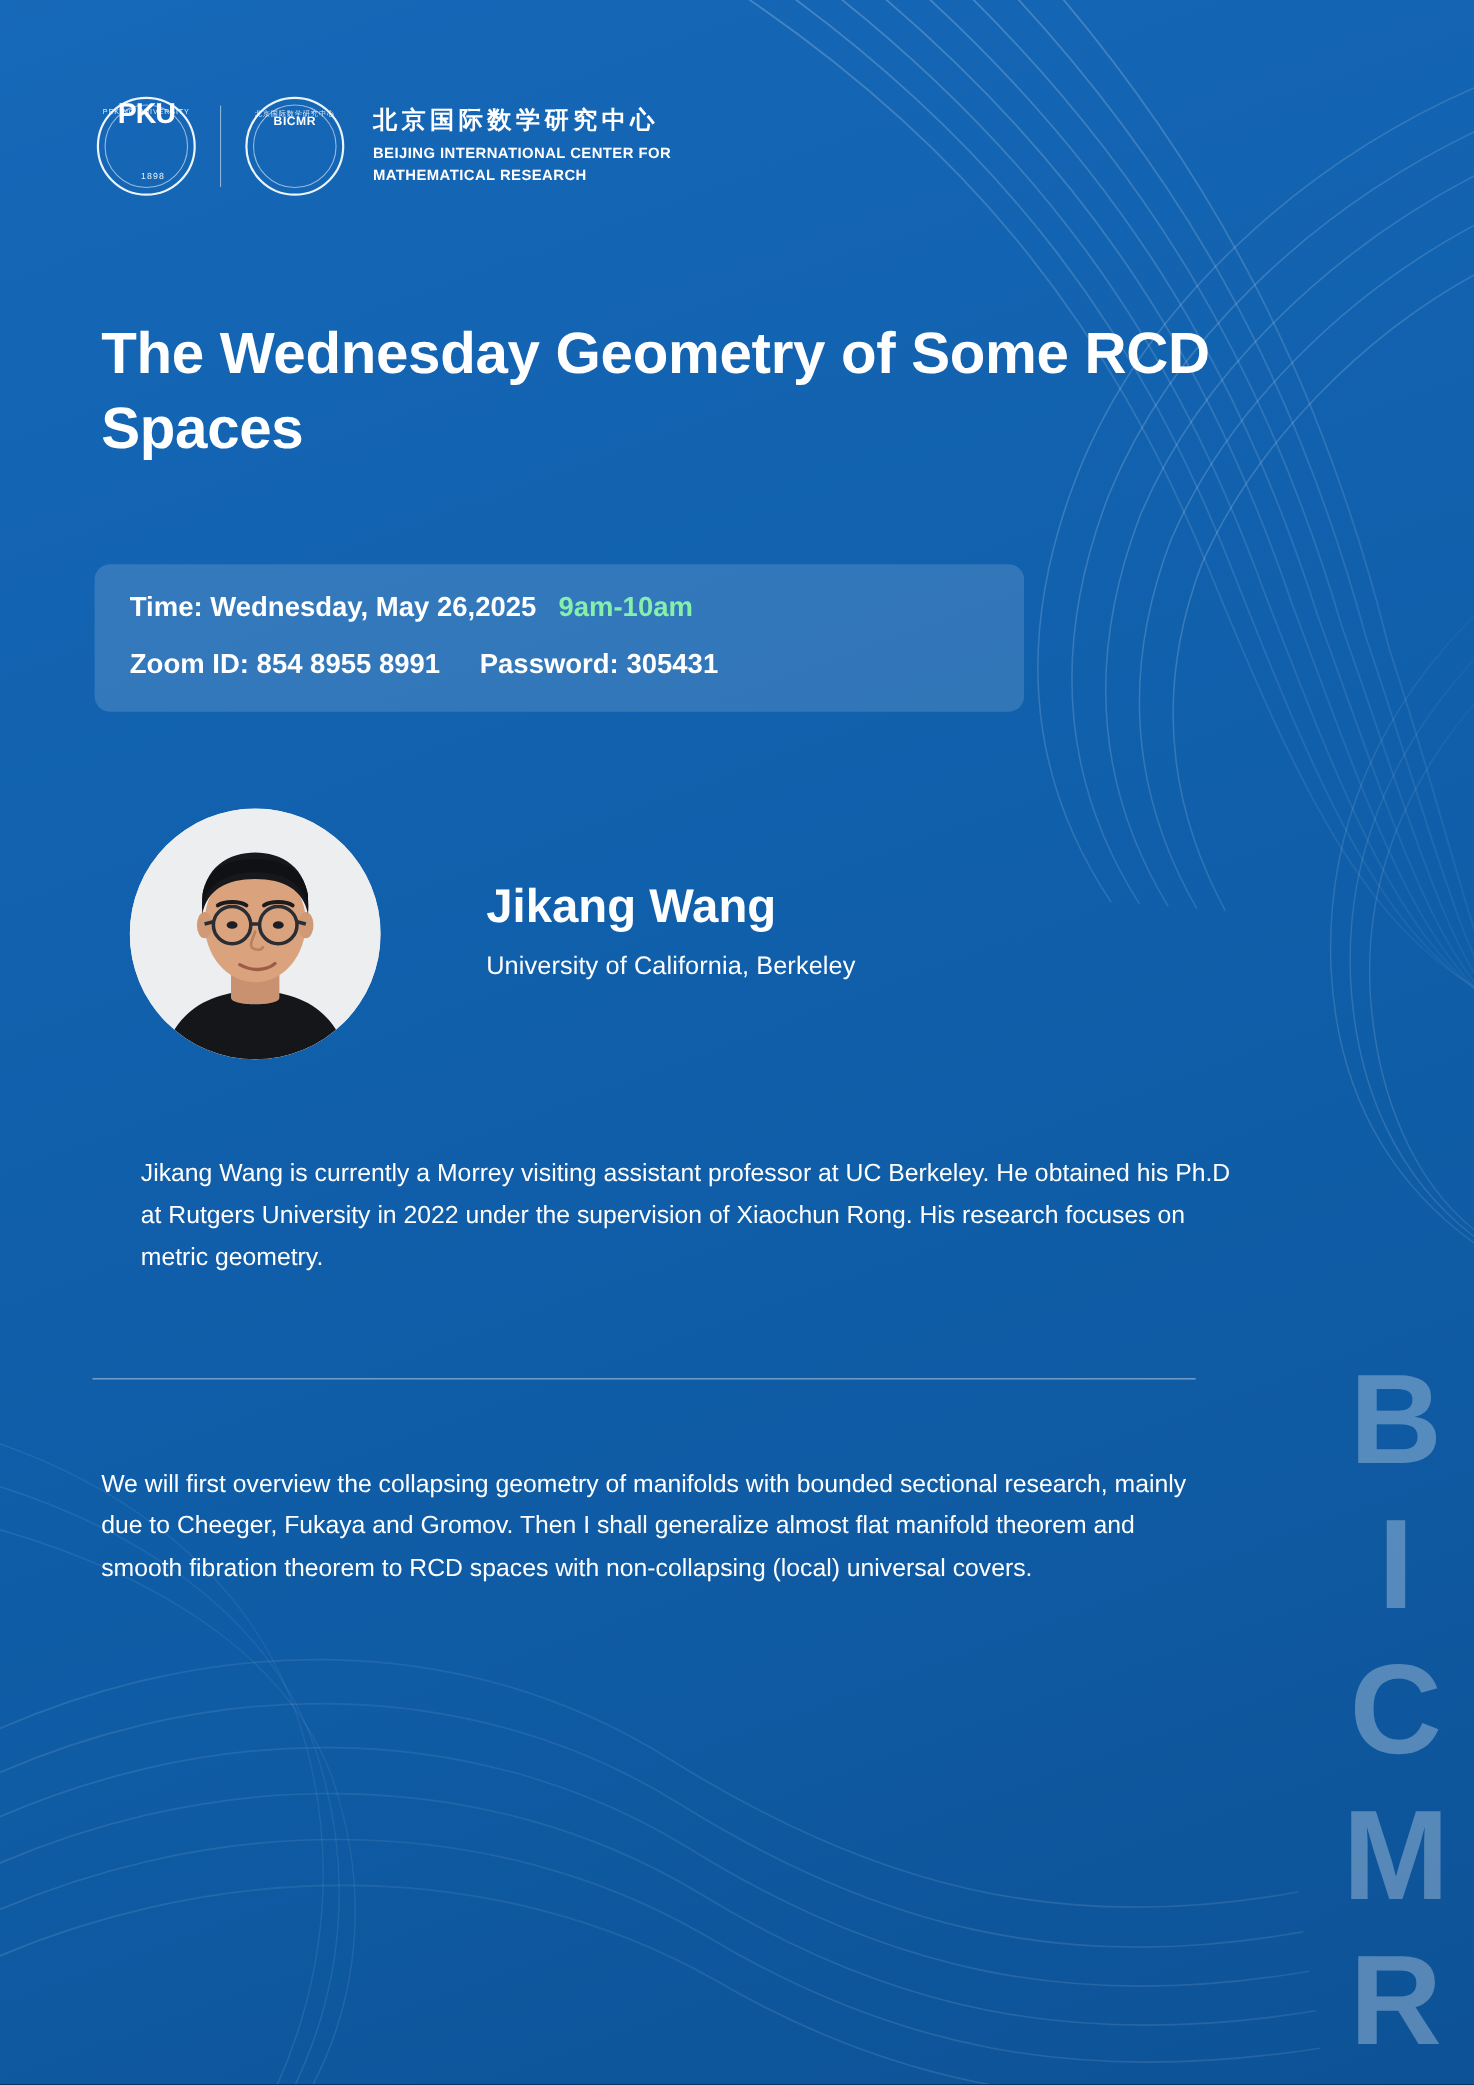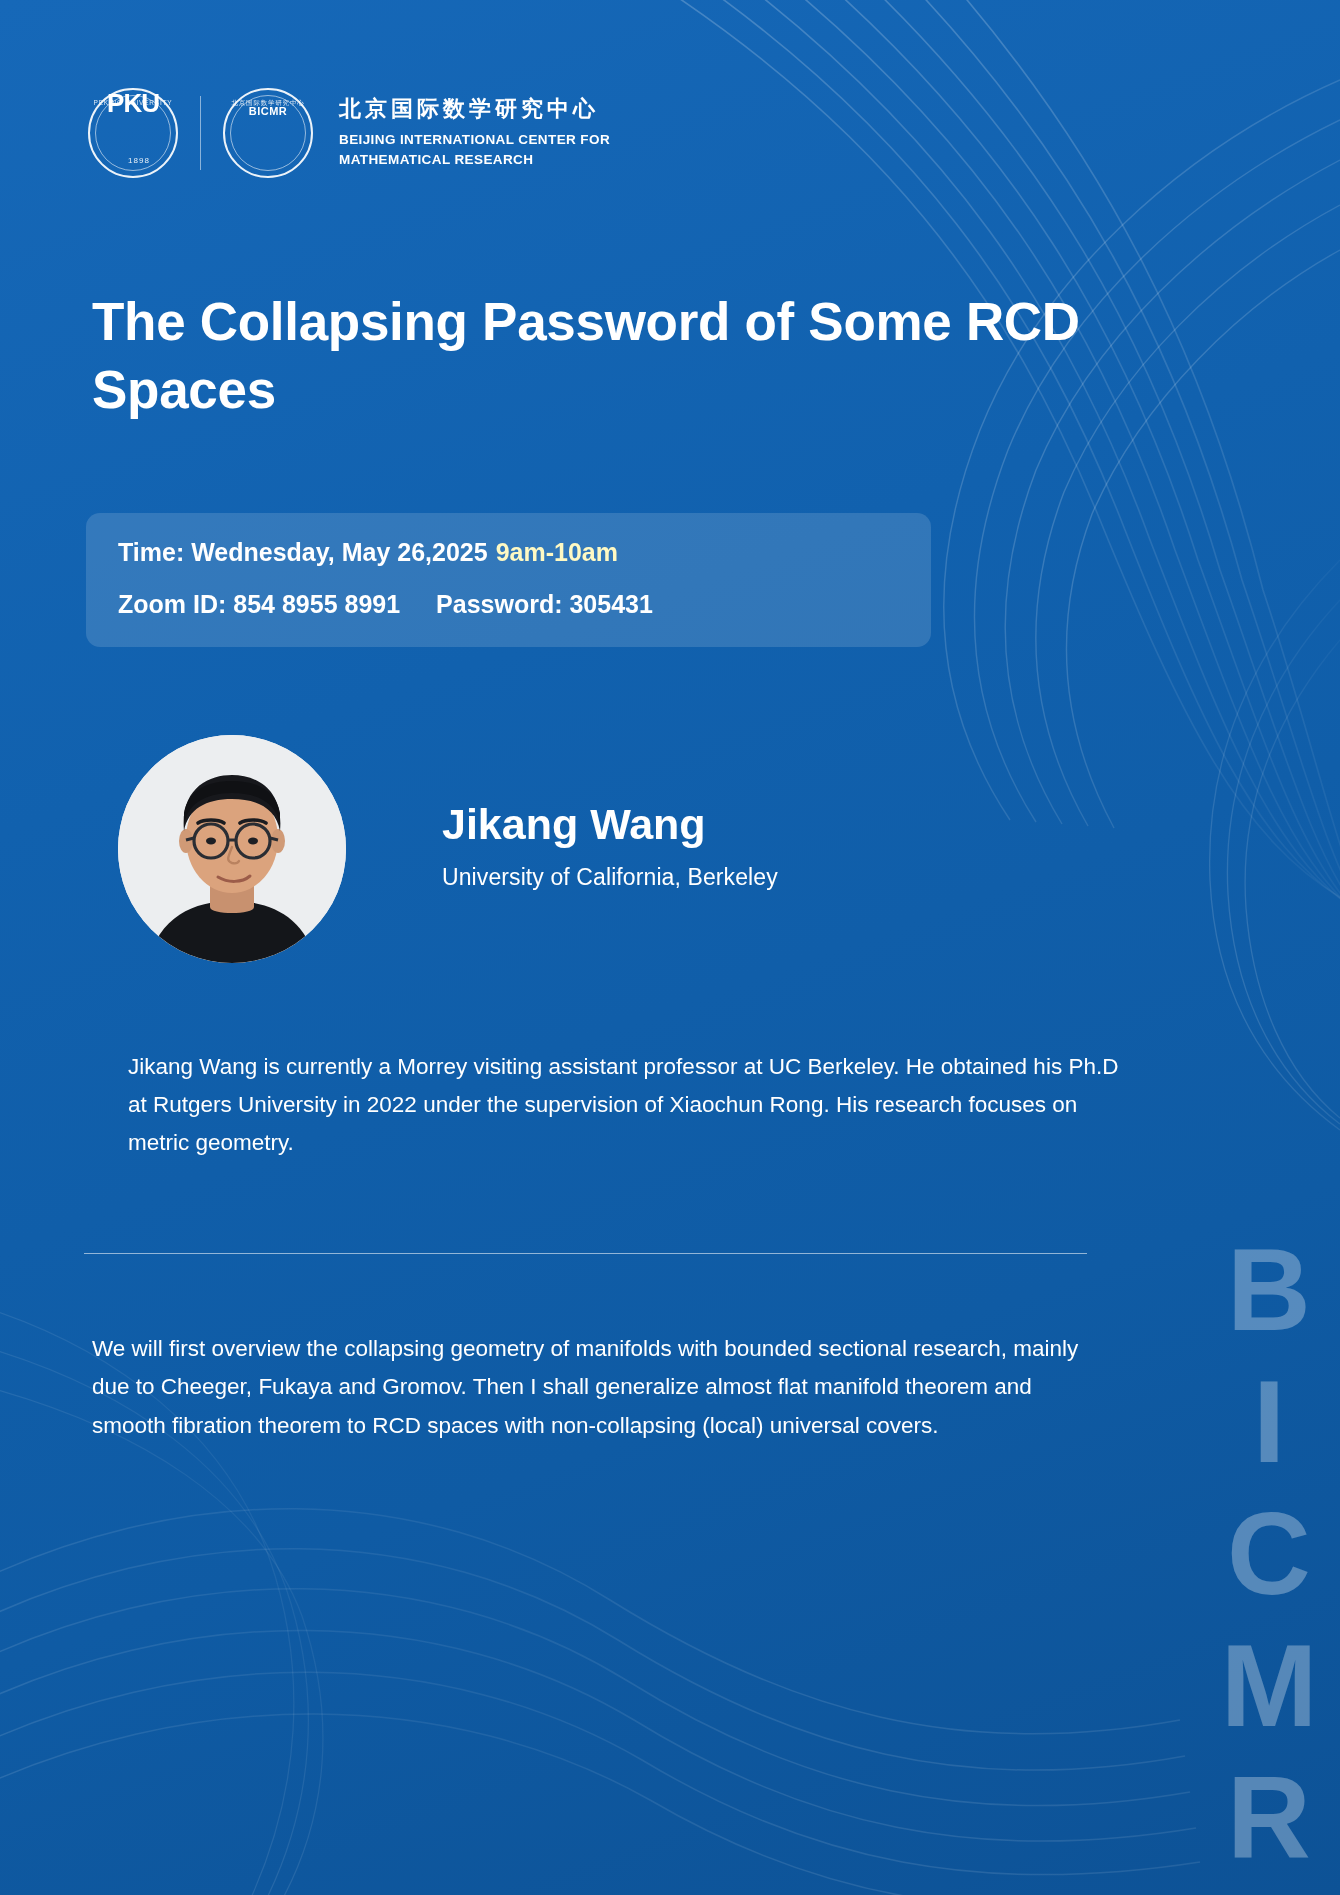--- a/index.html
+++ b/index.html
@@ -309,7 +309,7 @@
     </div>
   </div>
 
-  <div class="title">The Collapsing Password of Some RCD Spaces</div>
+  <div class="title">The Wednesday Geometry of Some RCD Spaces</div>
 
   <div class="info-box">
     <div class="info-line">

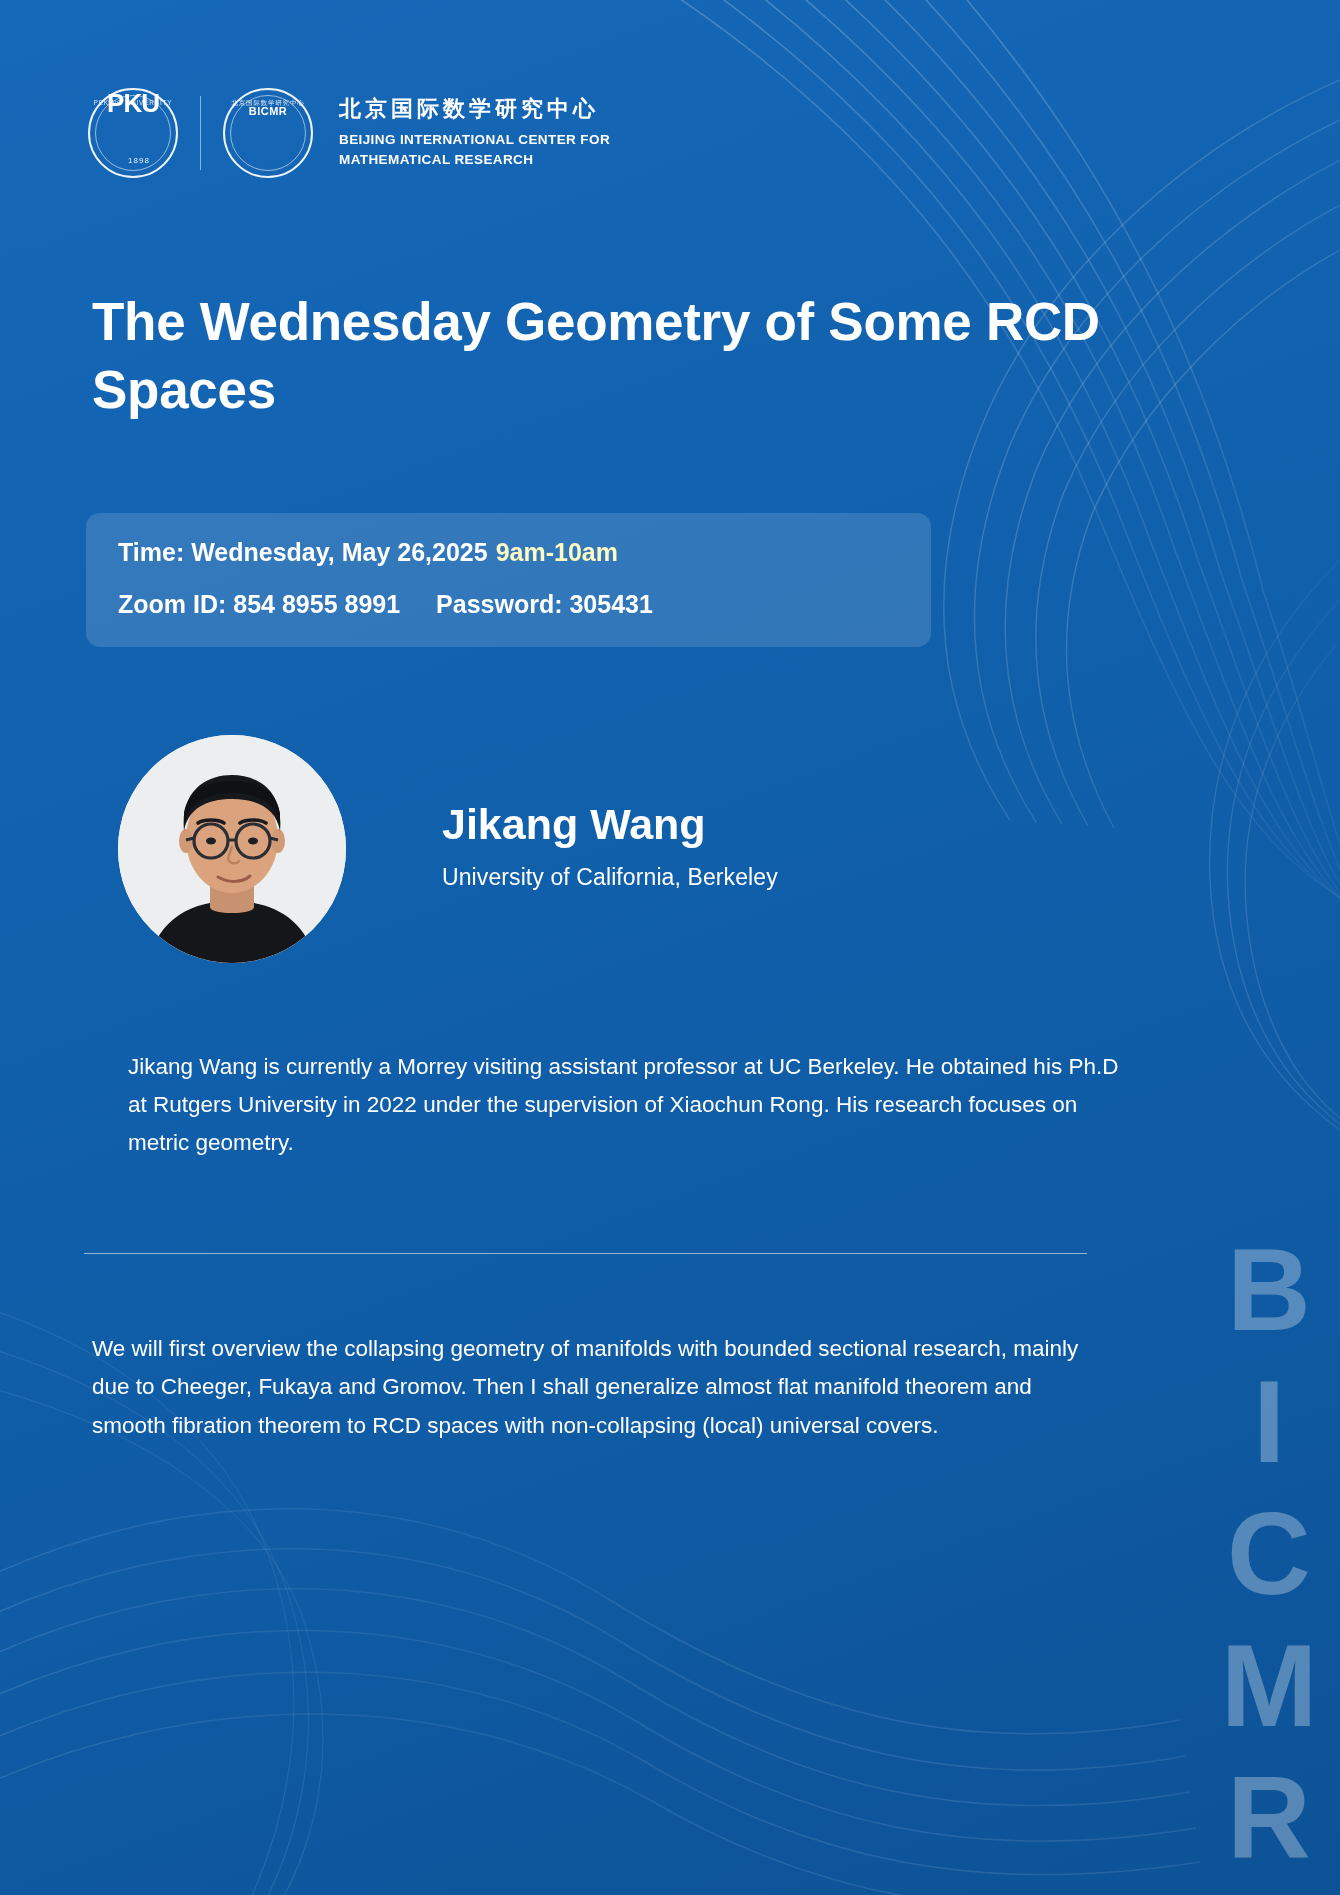--- a/index.html
+++ b/index.html
@@ -144,8 +144,8 @@
     margin-top: 27px;
   }
   .time-highlight {
-    color: #fef9c3;
-    margin-left: 8px;
+    color: #86efac;
+    margin-left: 20px;
   }
   .zoom-gap {
     display: inline-block;

